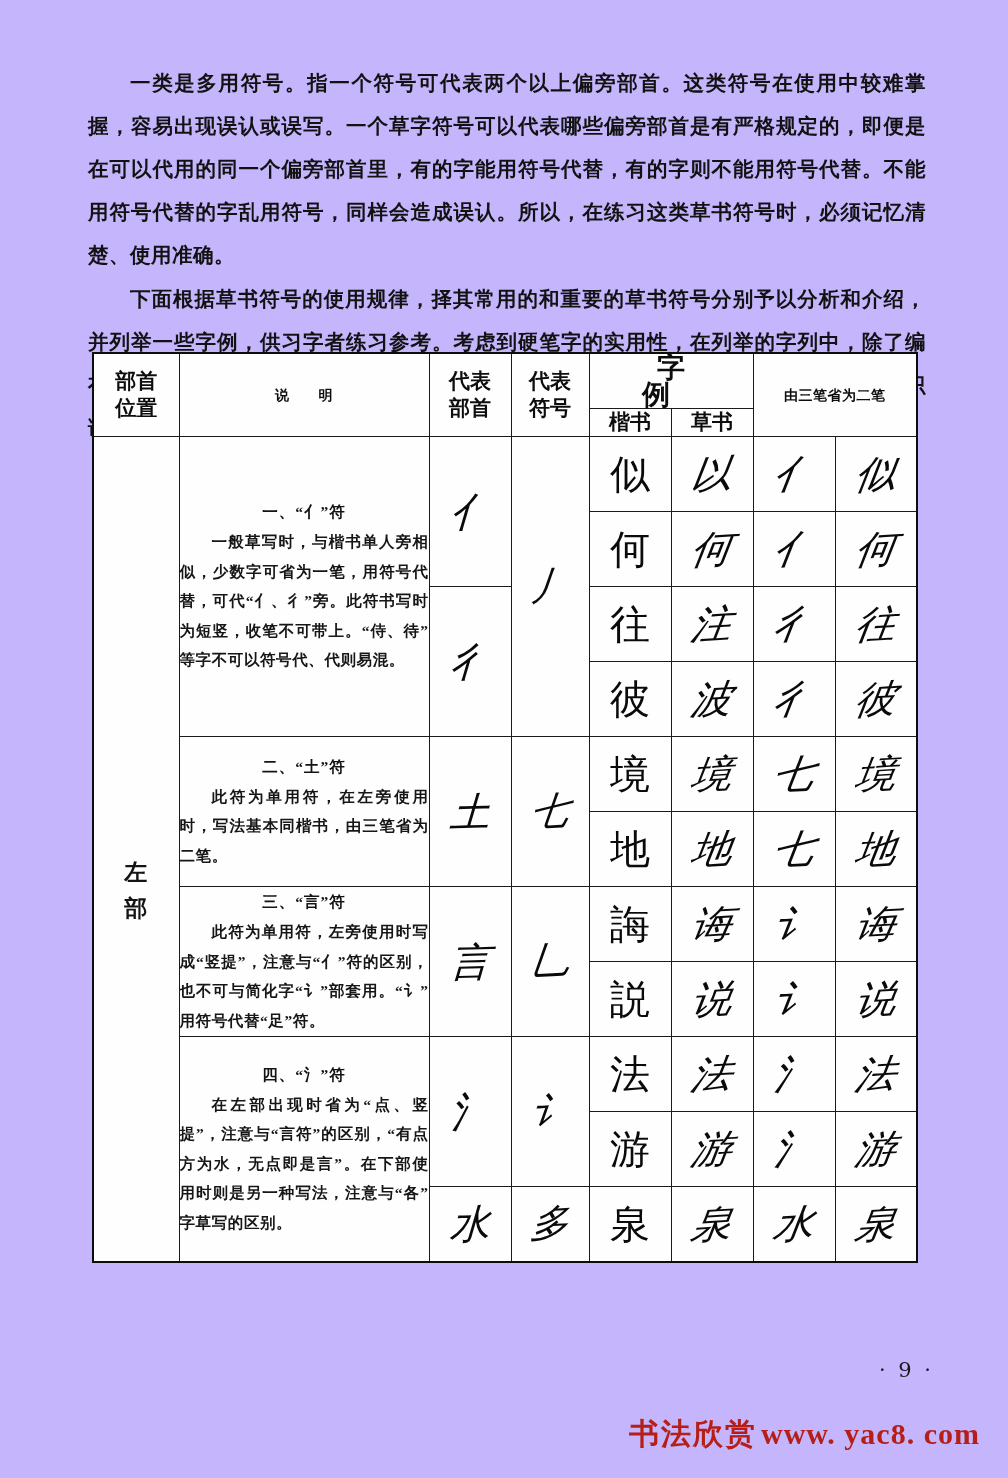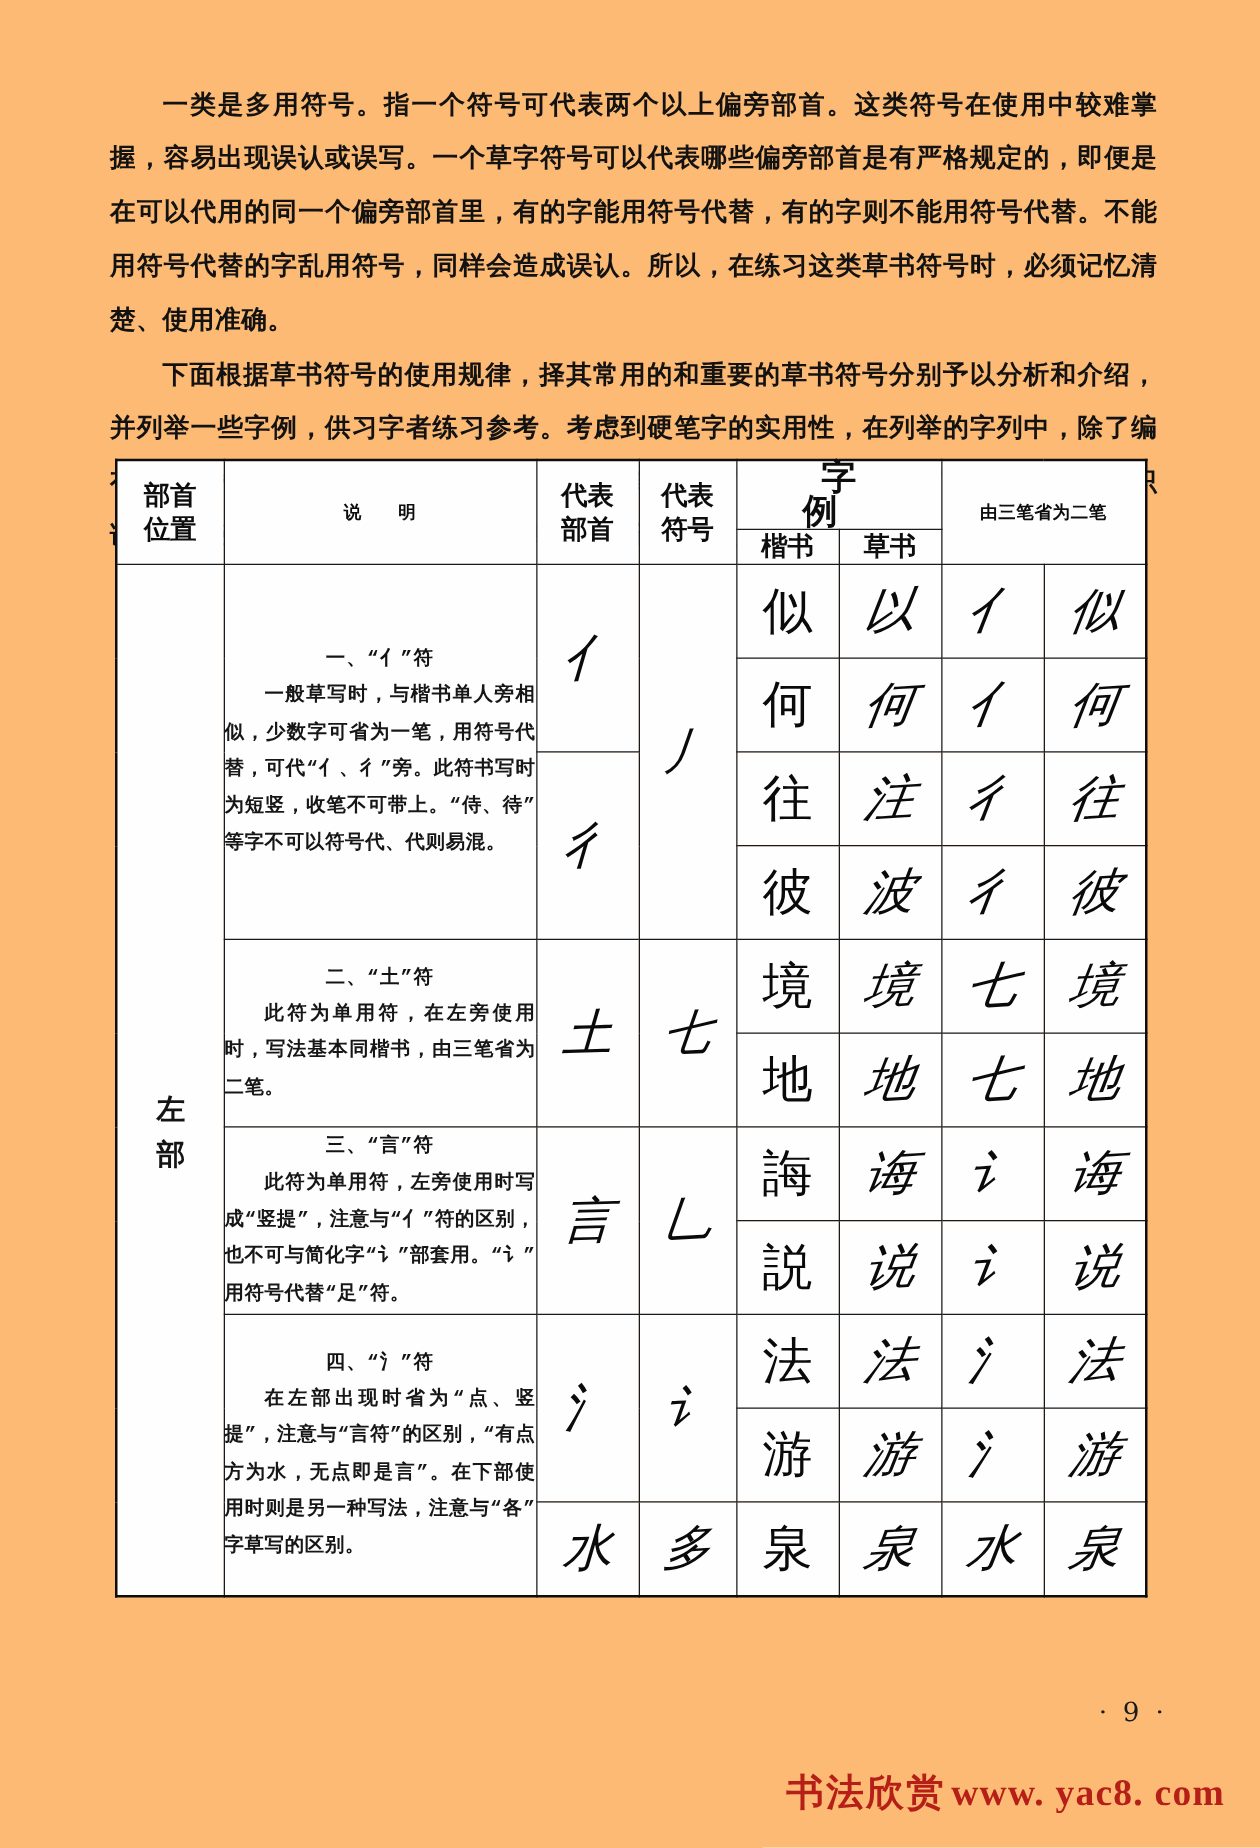--- a/index.html
+++ b/index.html
@@ -22,7 +22,7 @@
     left: 0; top: 0;
     width: 1008px;
     height: 1478px;
-    background: #fdba74;
+    background: #c4b5fd;
   }
 
   

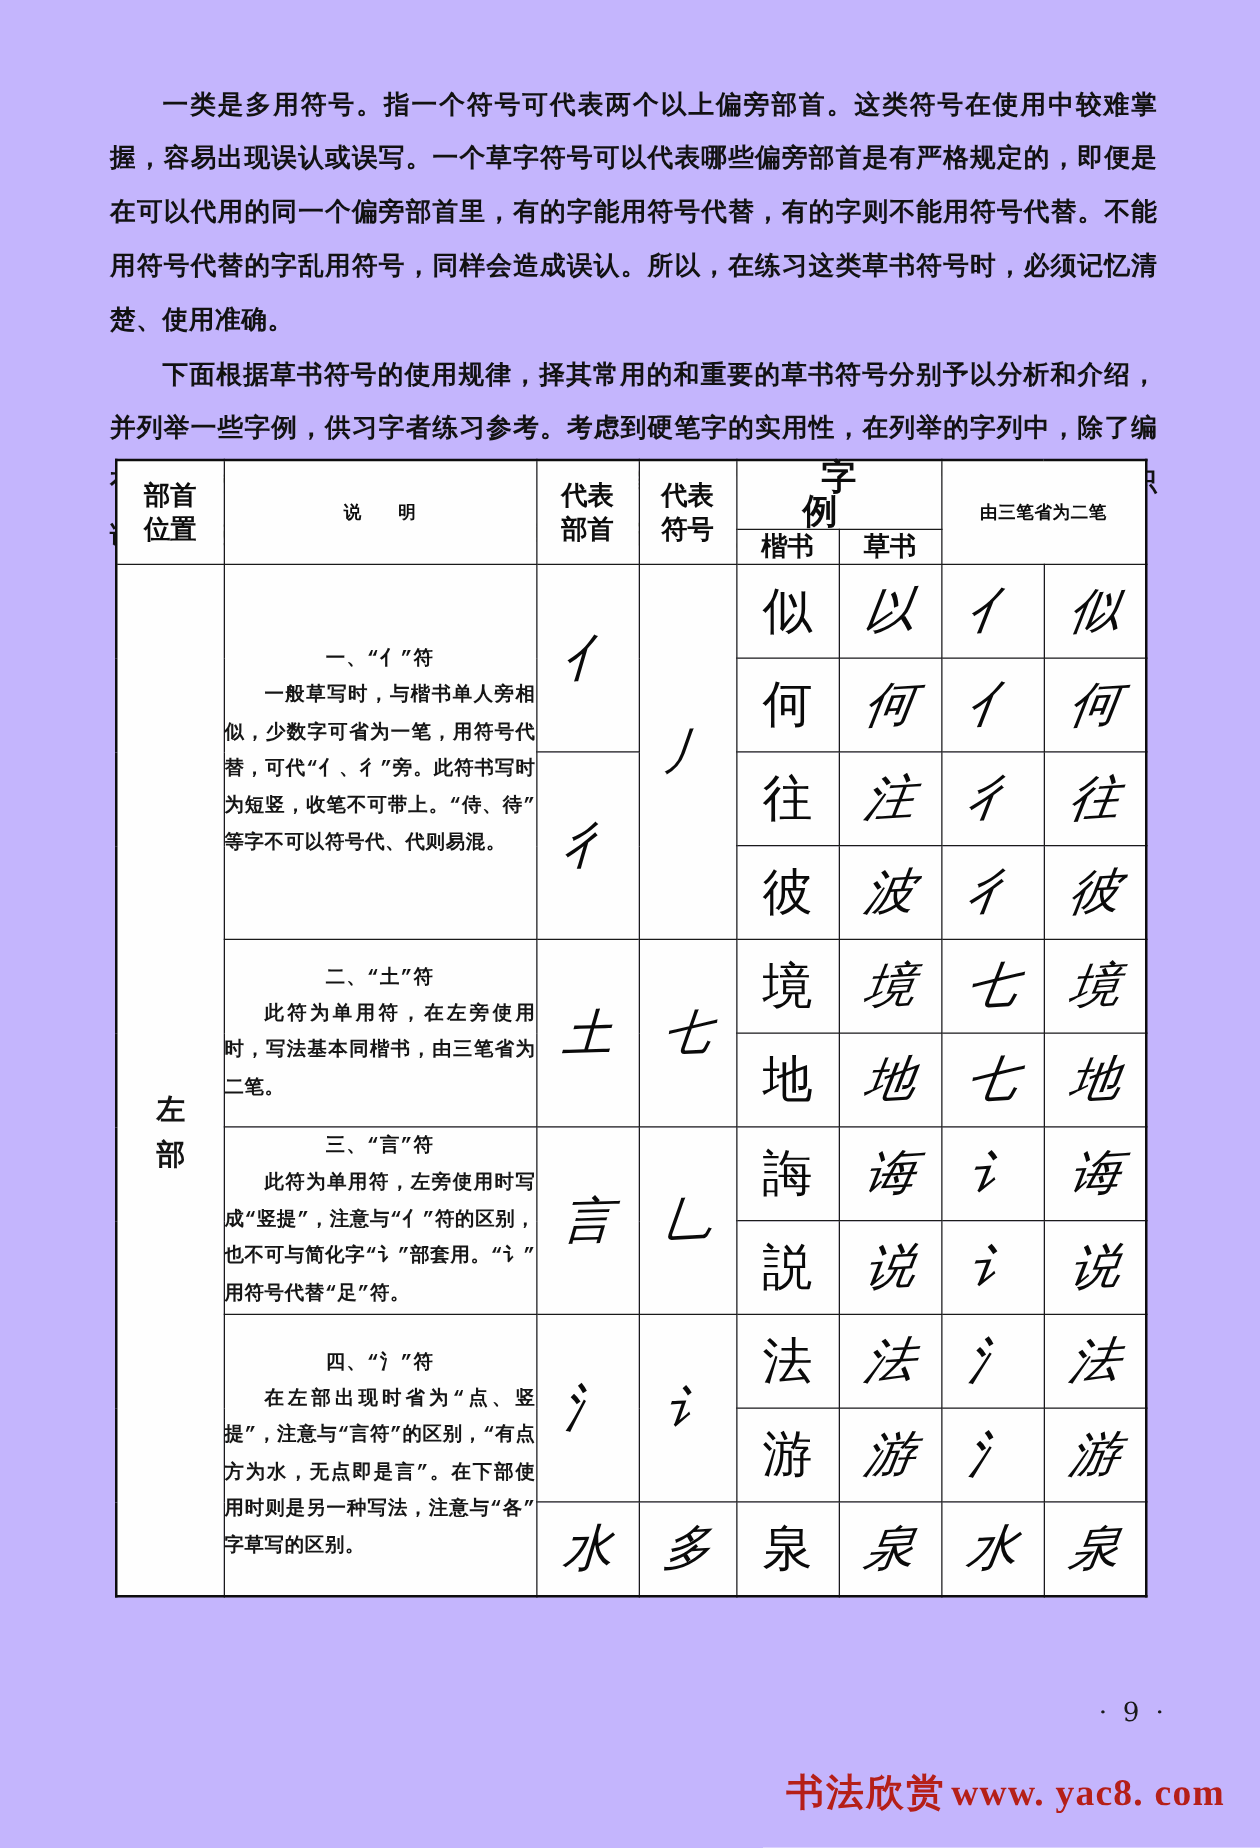--- a/index.html
+++ b/index.html
@@ -49,7 +49,7 @@
   .tablewrap {
     position: absolute;
     left: 92px;
-    top: 367px;
+    top: 352px;
     width: 696px;
   }
   table.main {

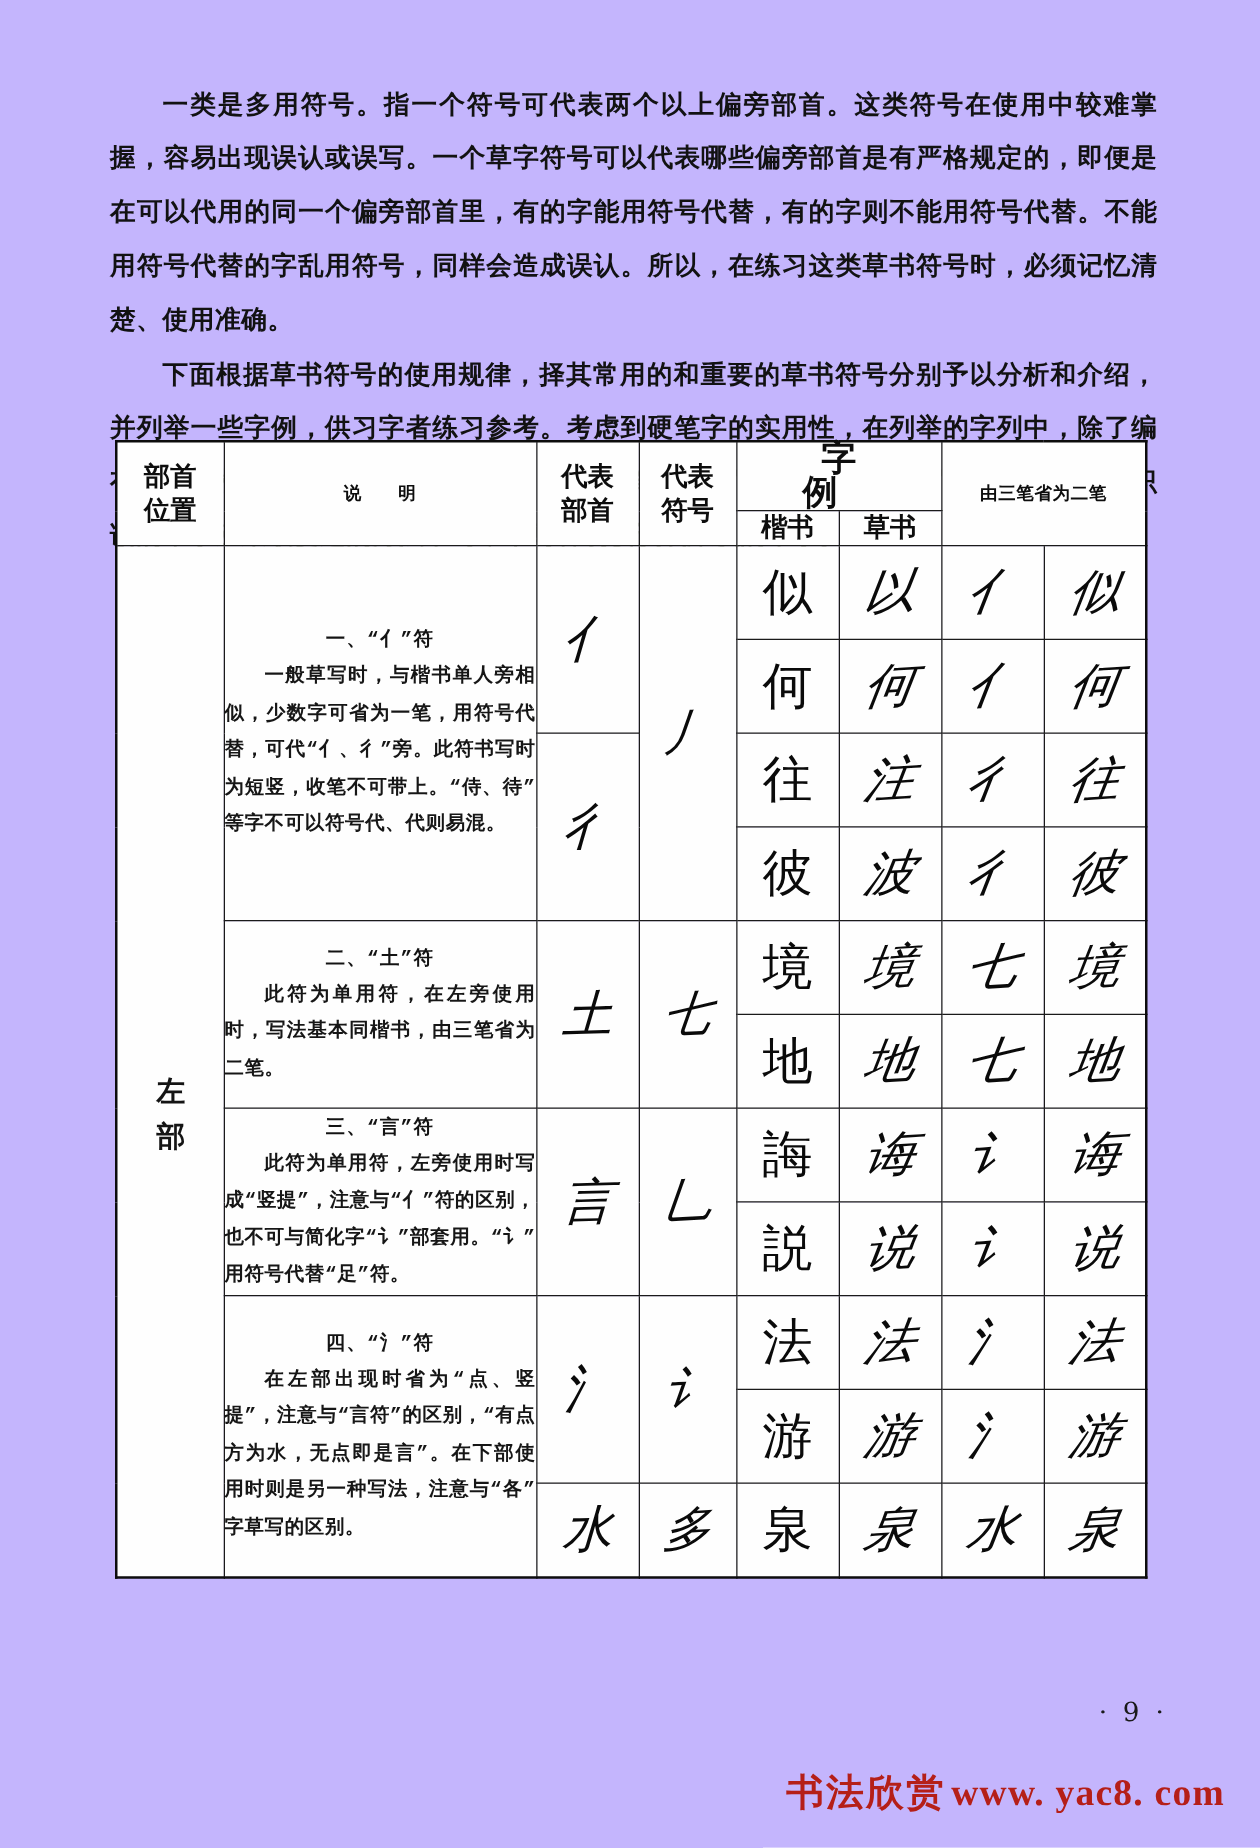--- a/index.html
+++ b/index.html
@@ -107,7 +107,7 @@
   .desc {
     text-align: left;
     padding: 8px 12px 10px 12px;
-    font-family: Liberation Mono, monospace;
+    font-family: Liberation Serif, serif;
   }
   .desc-title {
     text-align: center;

